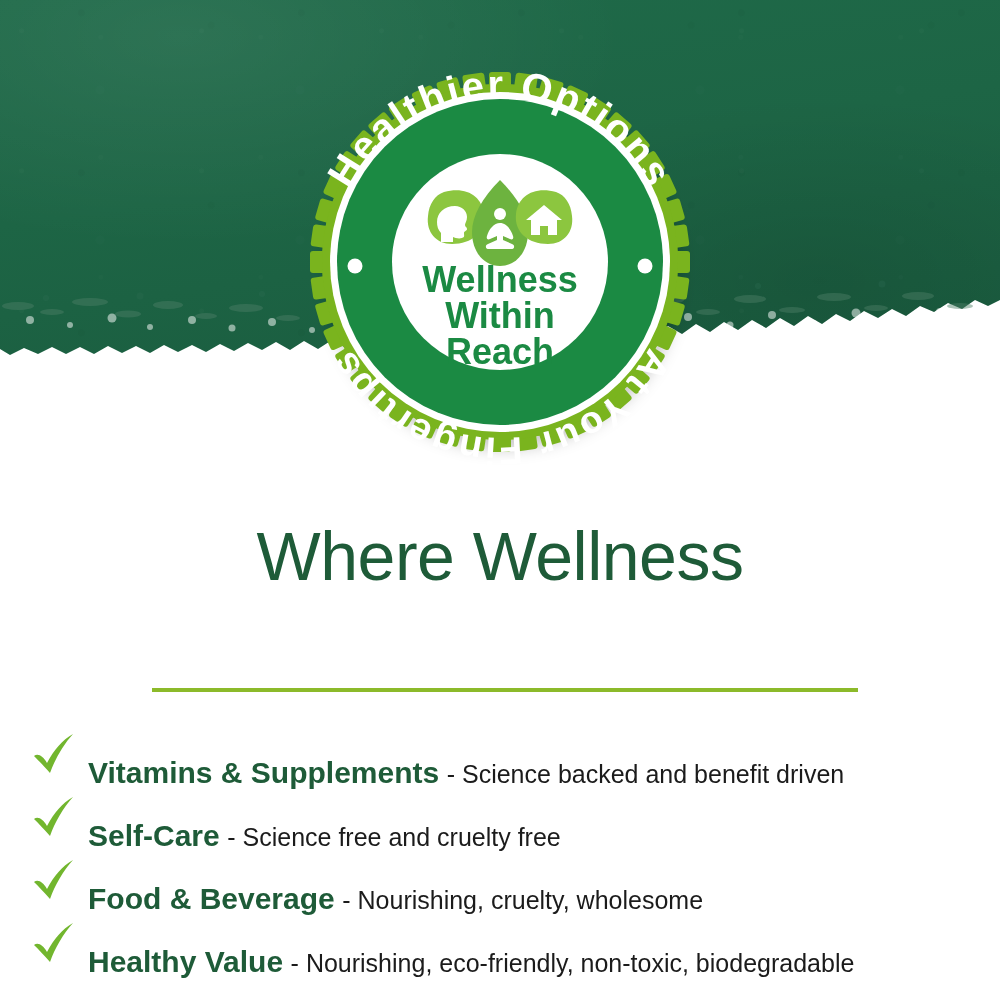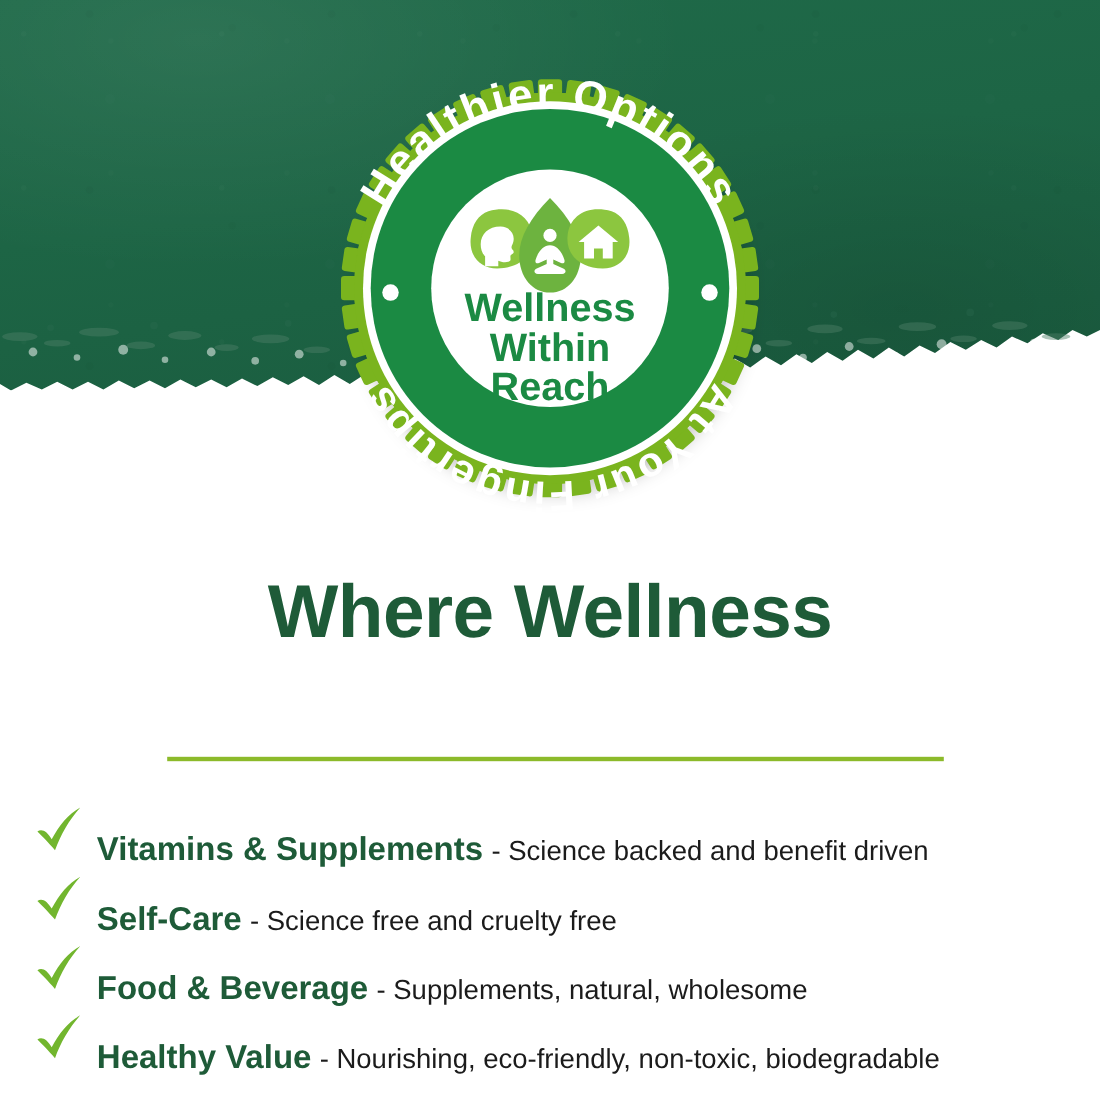--- a/index.html
+++ b/index.html
@@ -88,7 +88,7 @@
     text-align: center;
     color: #1e5b38;
     font-family: "Liberation Sans", sans-serif;
-    font-weight: bold;
+    font-weight: normal;
     font-size: 68px;
     line-height: 1.08;
     letter-spacing: -0.5px;

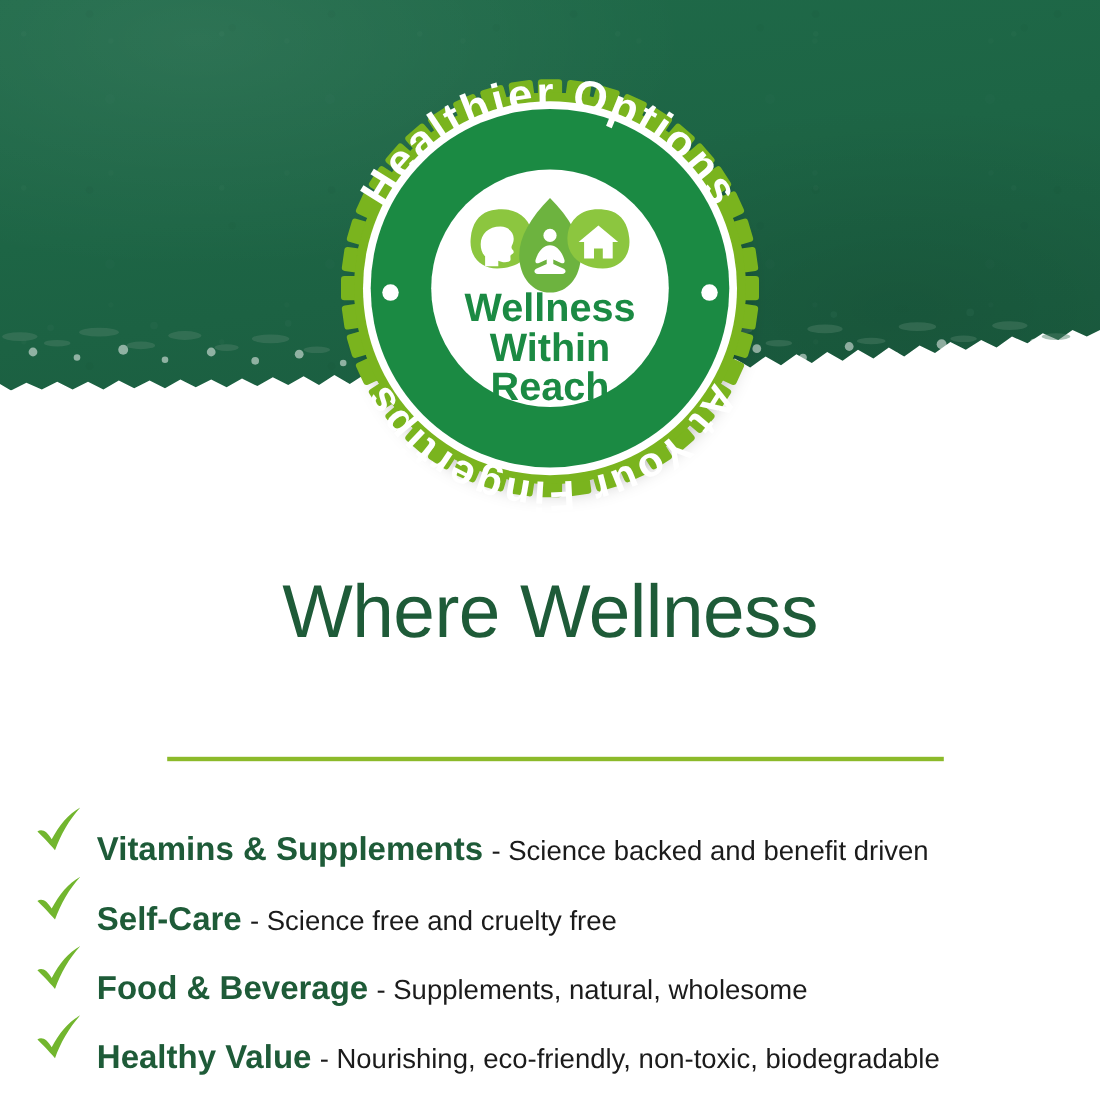--- a/index.html
+++ b/index.html
@@ -489,7 +489,7 @@
       </svg>
       <span class="bullet-text">
         <span class="bullet-title">Food &amp; Beverage</span>
-        <span class="bullet-desc">- Supplements, natural, wholesome</span>
+        <span class="bullet-desc">- Nourishing, cruelty, wholesome</span>
       </span>
     </div>
 

